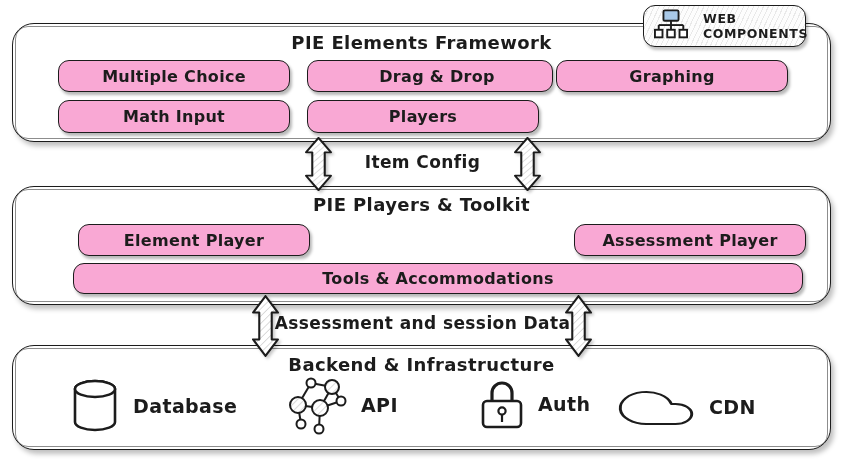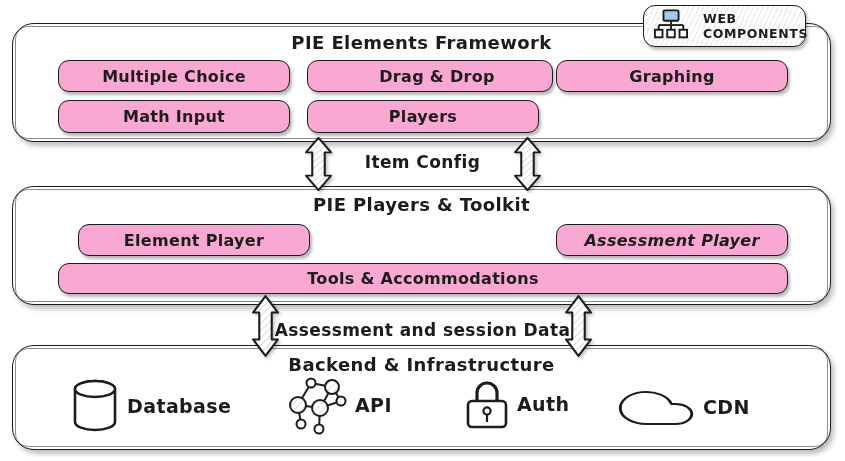--- a/index.html
+++ b/index.html
@@ -100,7 +100,7 @@
   <div class="container" style="left:12px;top:186px;width:817px;height:117px;">
     <div class="sec-title" style="top:7px;">PIE Players &amp; Toolkit</div>
     <div class="box" style="left:45px;top:37px;width:230px;height:30px;margin-left:20px;">Element Player</div>
-    <div class="box" style="left:543px;top:37px;width:230px;height:30px;font-style:italic;">Assessment Player</div>
+    <div class="box" style="left:561px;top:37px;width:230px;height:30px;">Assessment Player</div>
     <div class="box" style="left:45px;top:76px;width:728px;height:29px;">Tools &amp; Accommodations</div>
   </div>
 

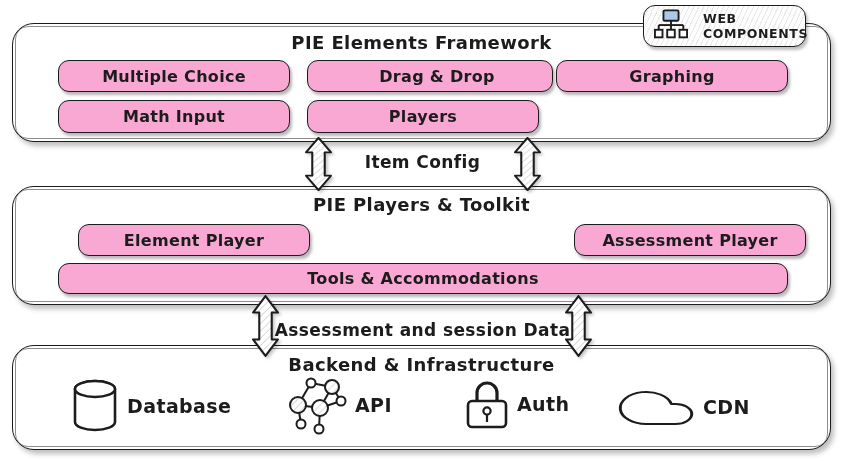--- a/index.html
+++ b/index.html
@@ -101,7 +101,7 @@
     <div class="sec-title" style="top:7px;">PIE Players &amp; Toolkit</div>
     <div class="box" style="left:45px;top:37px;width:230px;height:30px;margin-left:20px;">Element Player</div>
     <div class="box" style="left:561px;top:37px;width:230px;height:30px;">Assessment Player</div>
-    <div class="box" style="left:45px;top:76px;width:728px;height:29px;">Tools &amp; Accommodations</div>
+    <div class="box" style="left:60px;top:76px;width:728px;height:29px;">Tools &amp; Accommodations</div>
   </div>
 
   <svg class="arrowsvg" style="left:252px;top:295px;width:27px;height:62px;" viewBox="0 0 26 60" preserveAspectRatio="none">

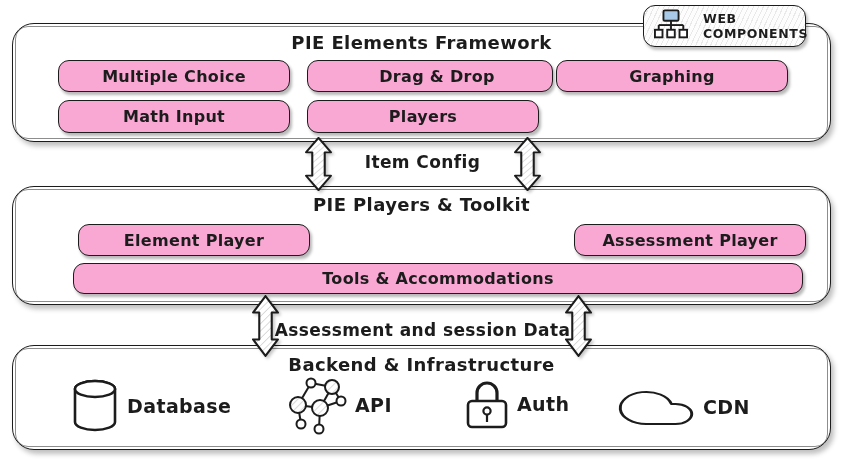--- a/index.html
+++ b/index.html
@@ -107,7 +107,7 @@
   <svg class="arrowsvg" style="left:252px;top:295px;width:27px;height:62px;" viewBox="0 0 26 60" preserveAspectRatio="none">
     <path d="M13 1 L25 17 L19 17 L19 43 L25 43 L13 59 L1 43 L7 43 L7 17 L1 17 Z" fill="url(#hatchP)" stroke="#1c1c1c" stroke-width="2" stroke-linejoin="round"></path>
   </svg>
-  <div class="conn-label" style="top:320px;">Assessment and session Data</div>
+  <div class="conn-label" style="top:313px;">Assessment and session Data</div>
   <svg class="arrowsvg" style="left:565px;top:295px;width:27px;height:62px;" viewBox="0 0 26 60" preserveAspectRatio="none">
     <path d="M13 1 L25 17 L19 17 L19 43 L25 43 L13 59 L1 43 L7 43 L7 17 L1 17 Z" fill="url(#hatchP)" stroke="#1c1c1c" stroke-width="2" stroke-linejoin="round"></path>
   </svg>

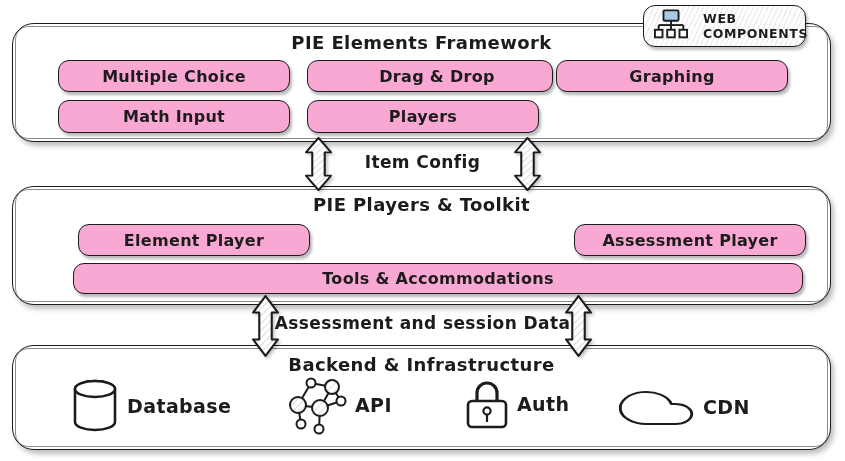--- a/index.html
+++ b/index.html
@@ -42,7 +42,7 @@
     position:absolute;left:0;right:0;text-align:center;z-index:4;
     font-size:17px;font-weight:700;letter-spacing:0.4px;
   }
-  .infra-item{position:absolute;display:flex;align-items:center;gap:8px;}
+  .infra-item{position:absolute;display:flex;align-items:center;gap:14px;}
   .infra-label{font-size:19px;font-weight:700;letter-spacing:0.4px;}
   svg{display:block;}
 </style>

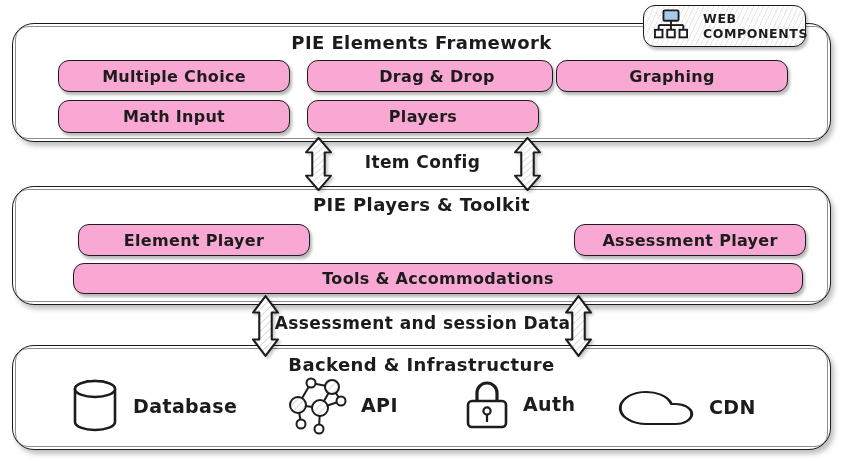--- a/index.html
+++ b/index.html
@@ -150,7 +150,7 @@
       <span class="infra-label">API</span>
     </div>
 
-    <div class="infra-item" style="left:452px;top:32px;">
+    <div class="infra-item" style="left:467px;top:32px;">
       <span>
         <svg width="44" height="52" viewBox="0 0 44 52">
           <path d="M12 24 v-9 a10 10 0 0 1 20 0 v9" fill="none" stroke="#1c1c1c" stroke-width="3.2"></path>

